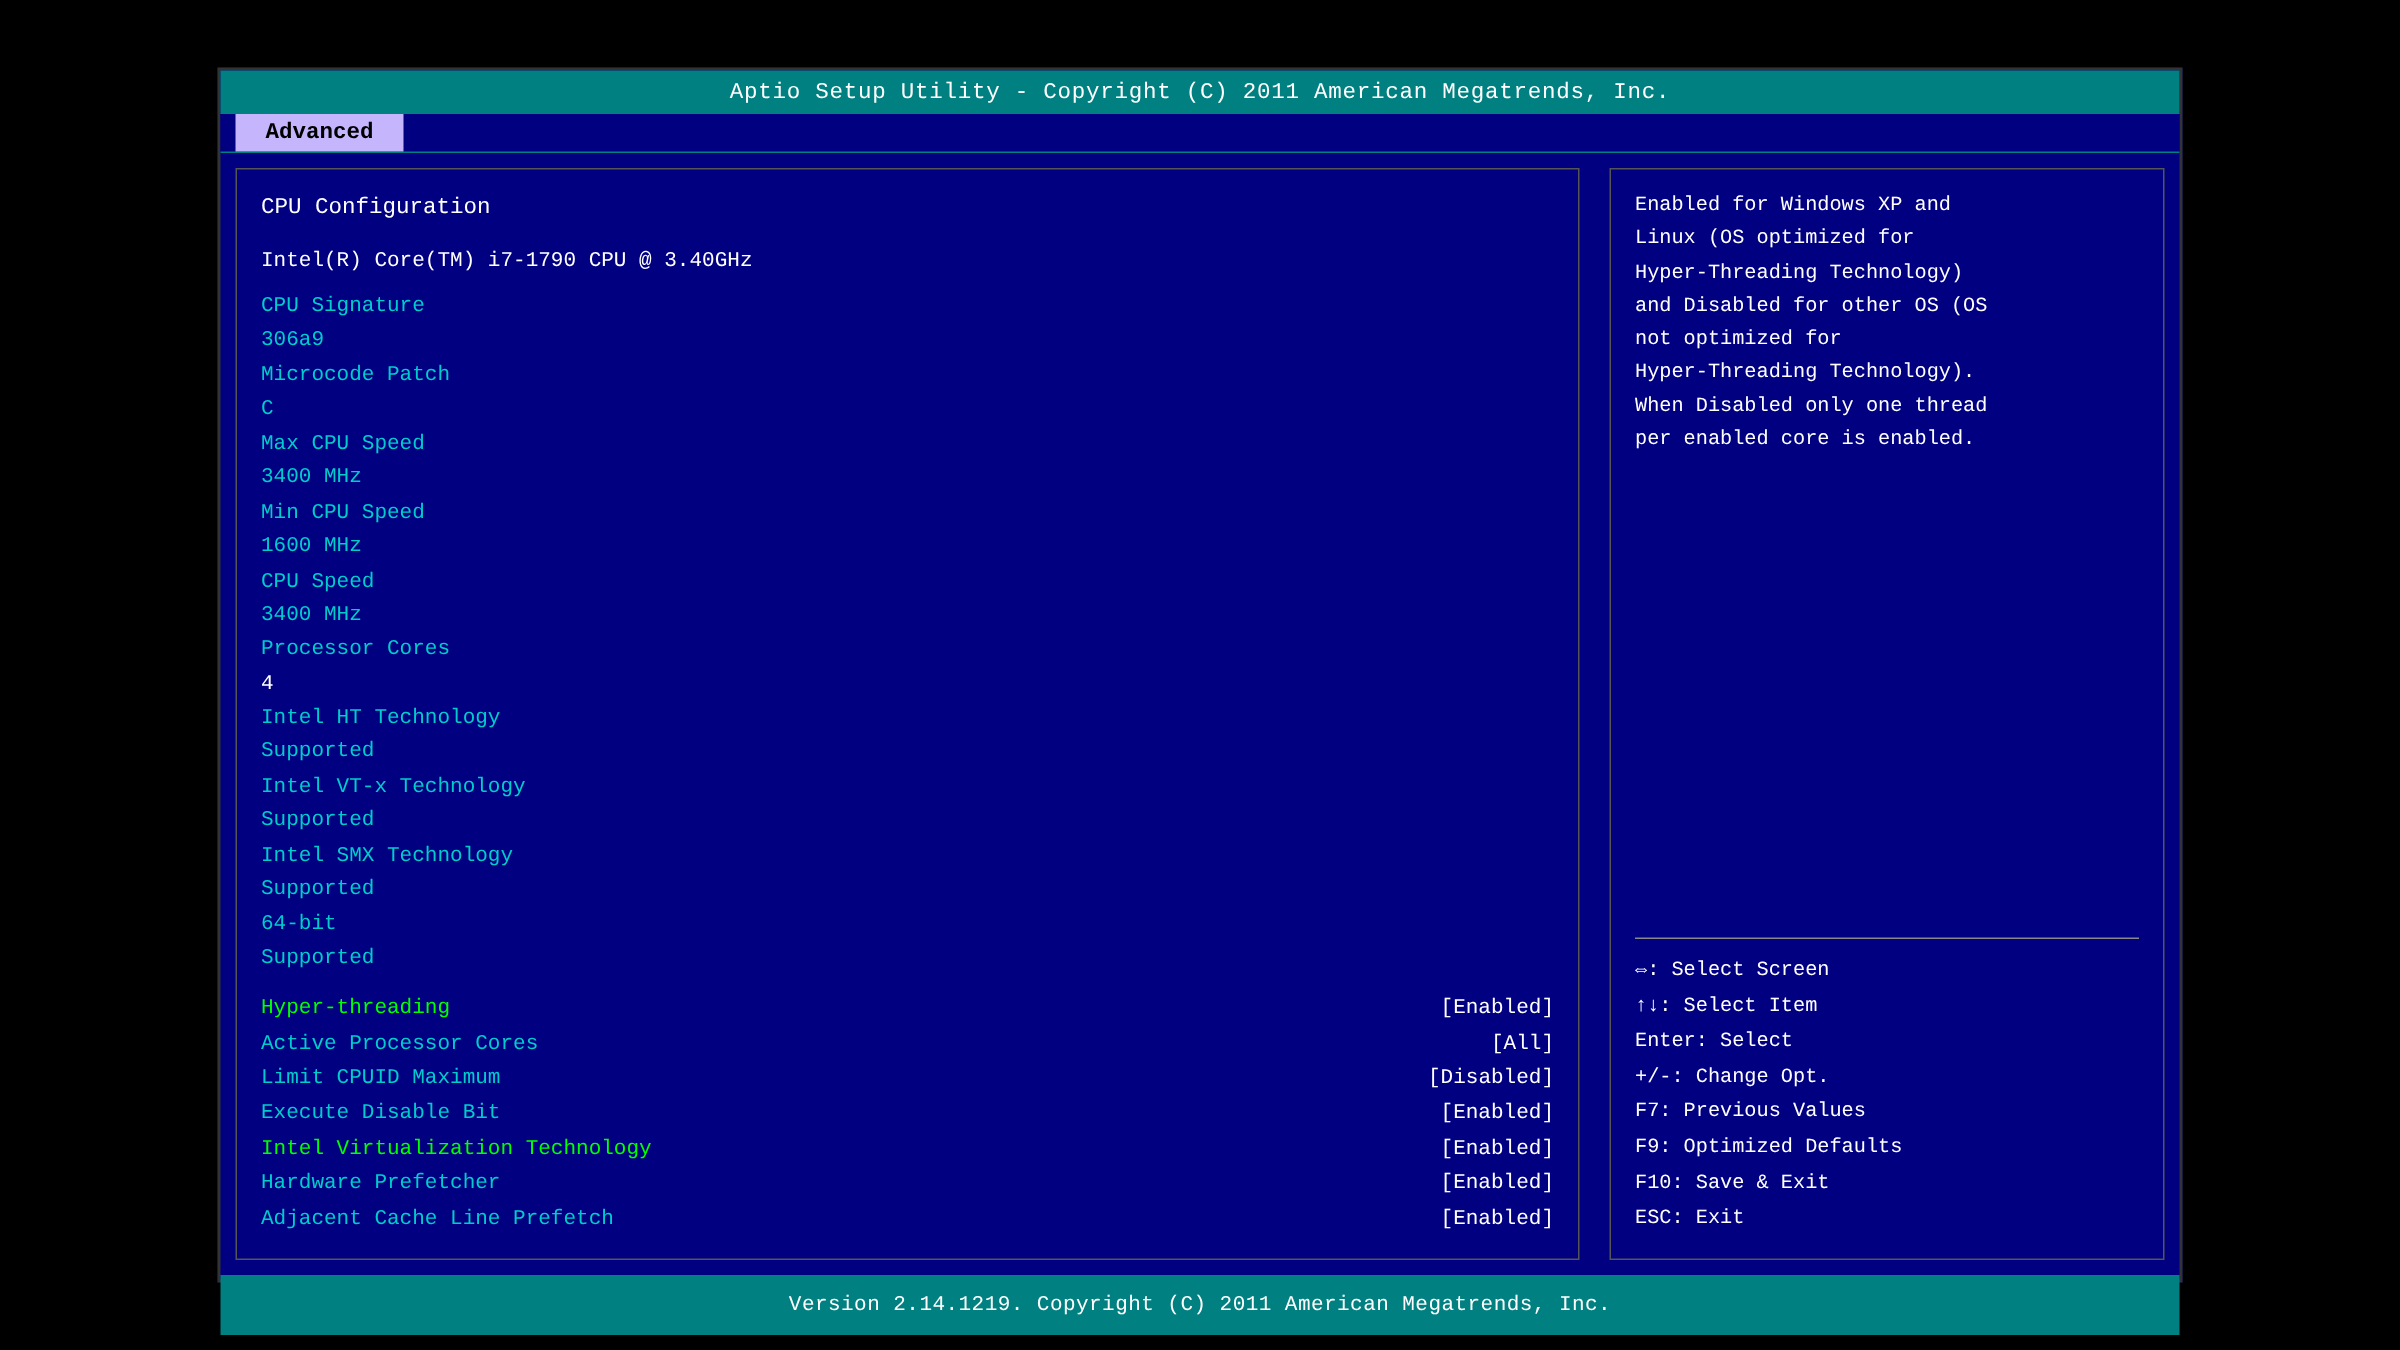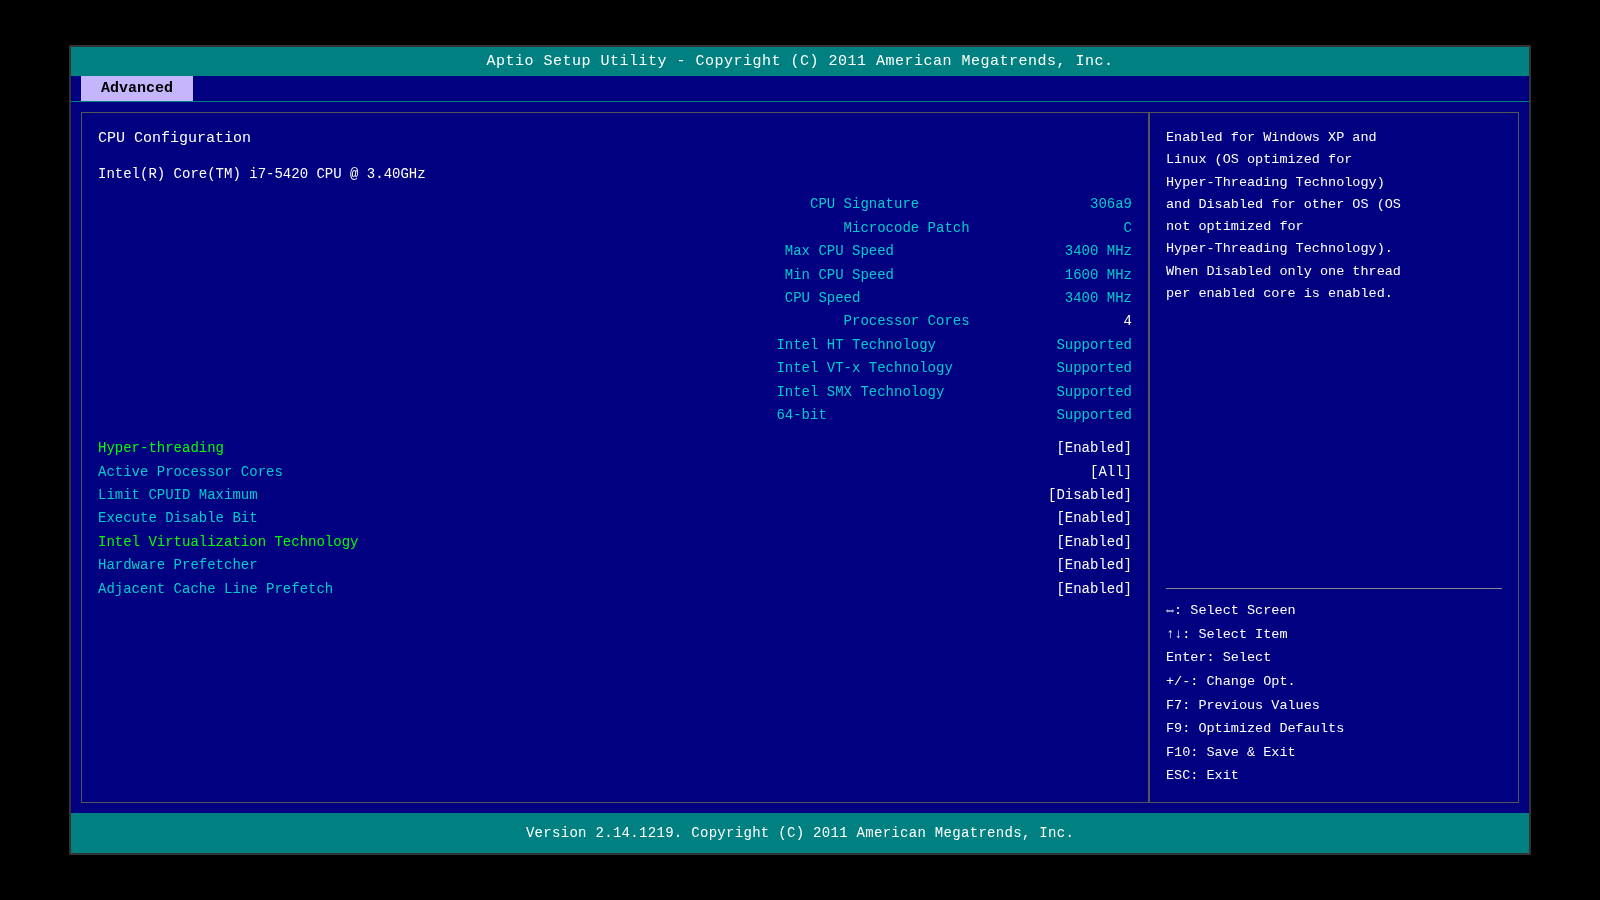--- a/index.html
+++ b/index.html
@@ -13,7 +13,7 @@
       font-family: 'Courier New', Courier, monospace;
     }
     .screen {
-      width: 1462px;
+      width: 1310px;
       height: 810px;
       background: #000080;
       display: flex;

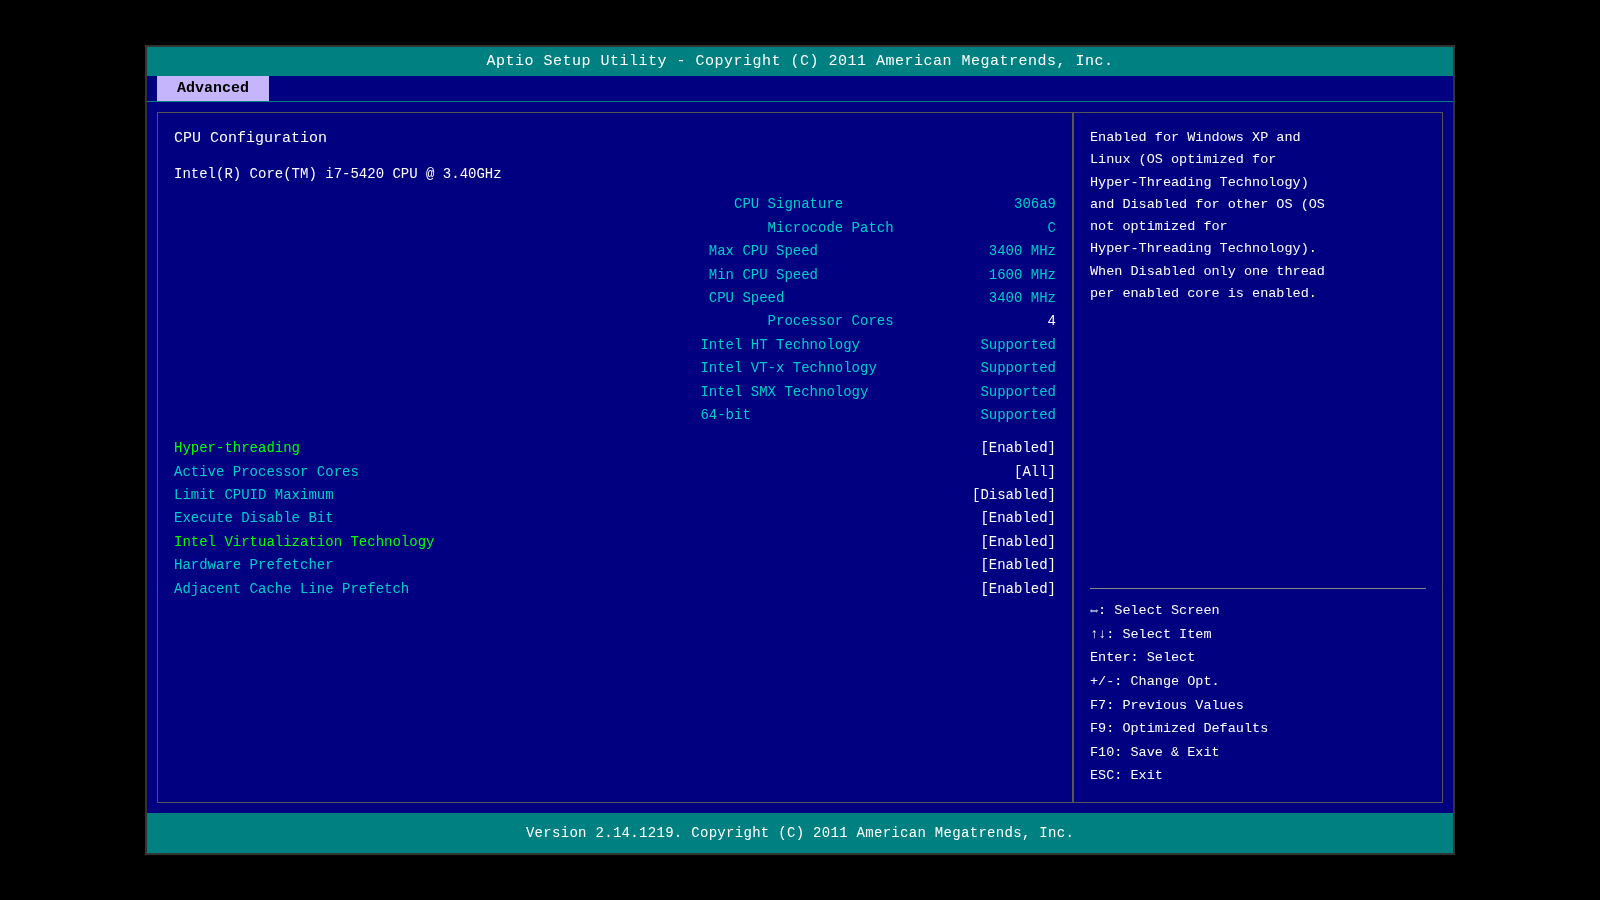--- a/index.html
+++ b/index.html
@@ -46,7 +46,7 @@
       display: flex;
       flex: 1;
       padding: 10px;
-      gap: 0;
+      gap: 20px;
     }
     .left-panel {
       flex: 1;

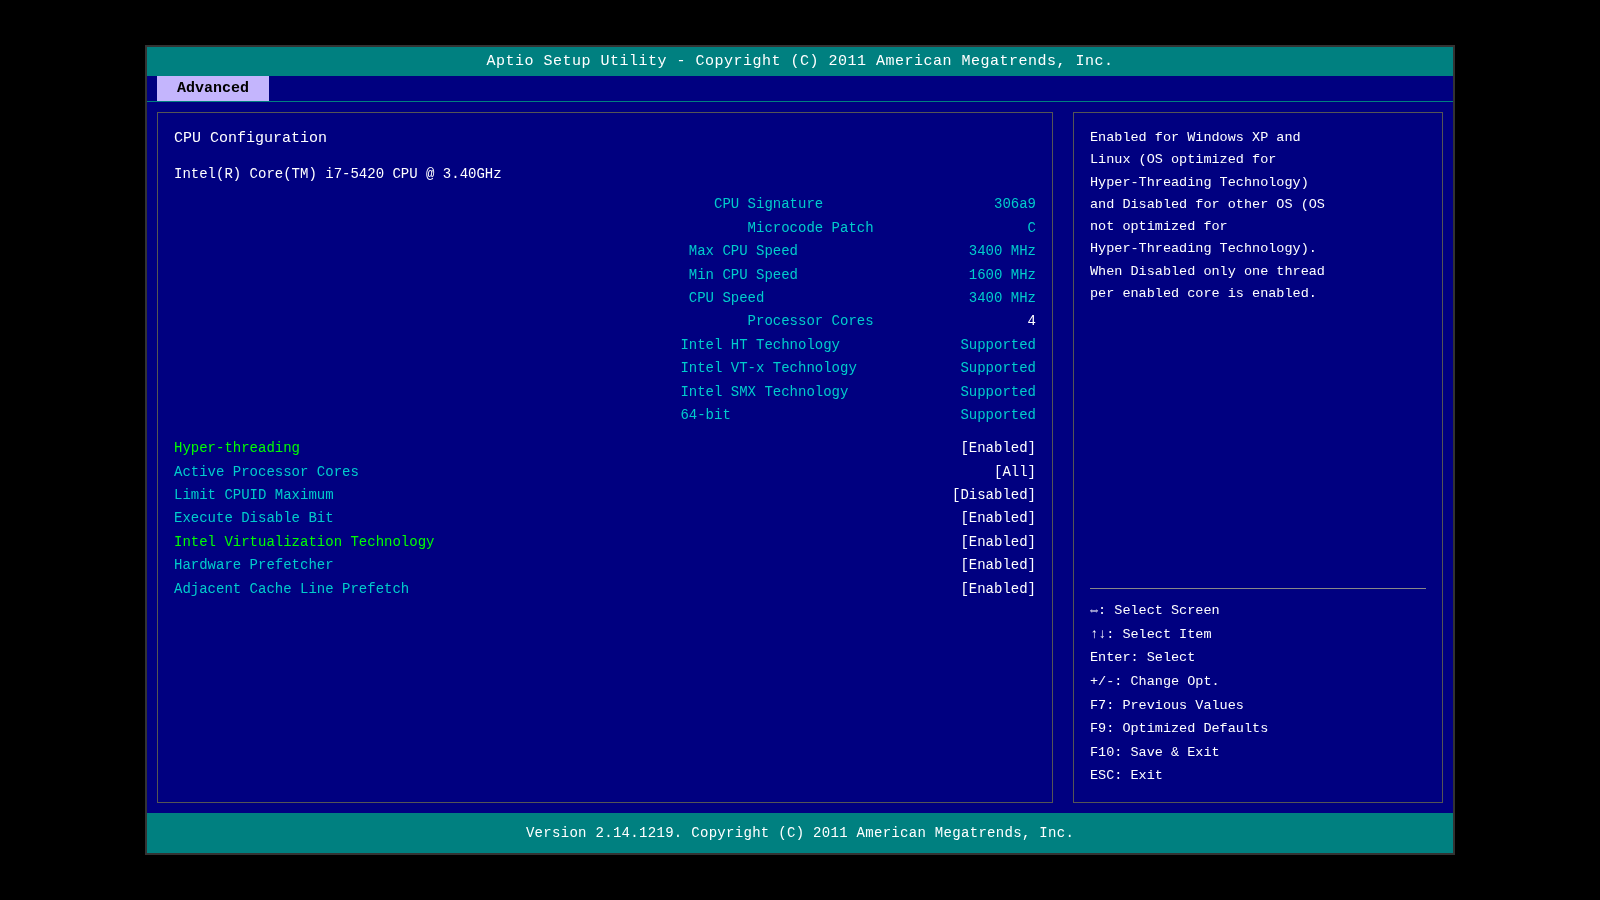--- a/index.html
+++ b/index.html
@@ -153,7 +153,7 @@
 
     <div class="left-panel">
       <div class="section-title">CPU Configuration</div>
-      <div class="cpu-model">Intel(R) Core(TM) i7-5420 CPU @ 3.40GHz</div>
+      <div class="cpu-model">Intel(R) Core(TM) i7-1790 CPU @ 3.40GHz</div>
 
       <div>
         <div class="info-row">

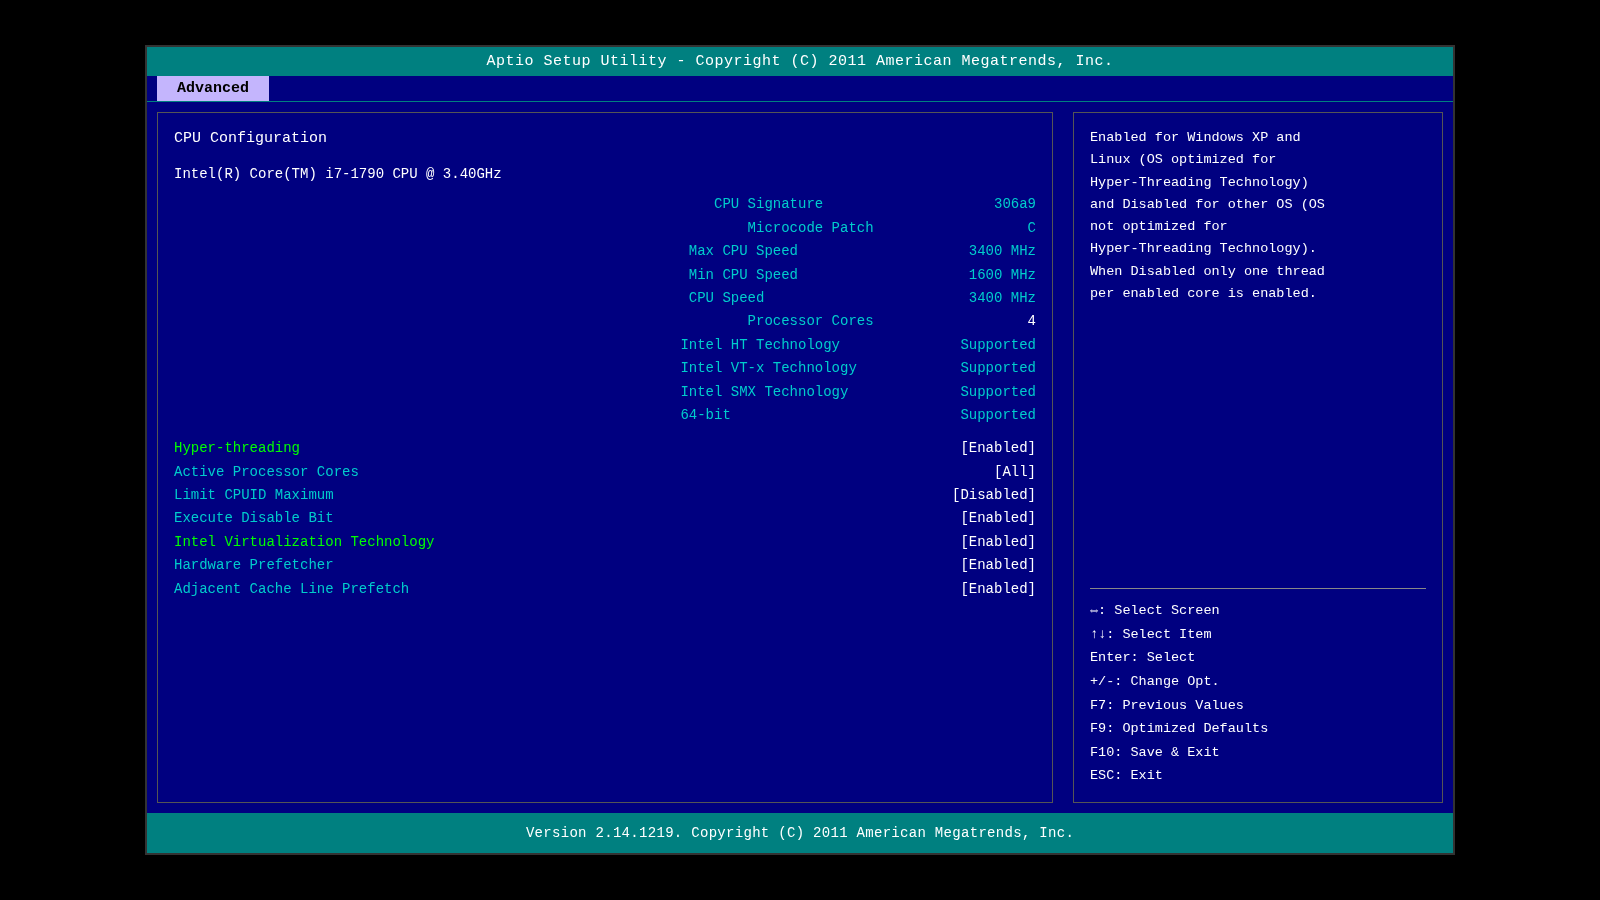--- a/index.html
+++ b/index.html
@@ -95,8 +95,9 @@
     }
     .info-row {
       display: flex;
-      justify-content: flex-end;
+      justify-content: center;
       margin-bottom: 1px;
+      flex-direction: column;
     }
     .info-label {
       color: #00cccc;

